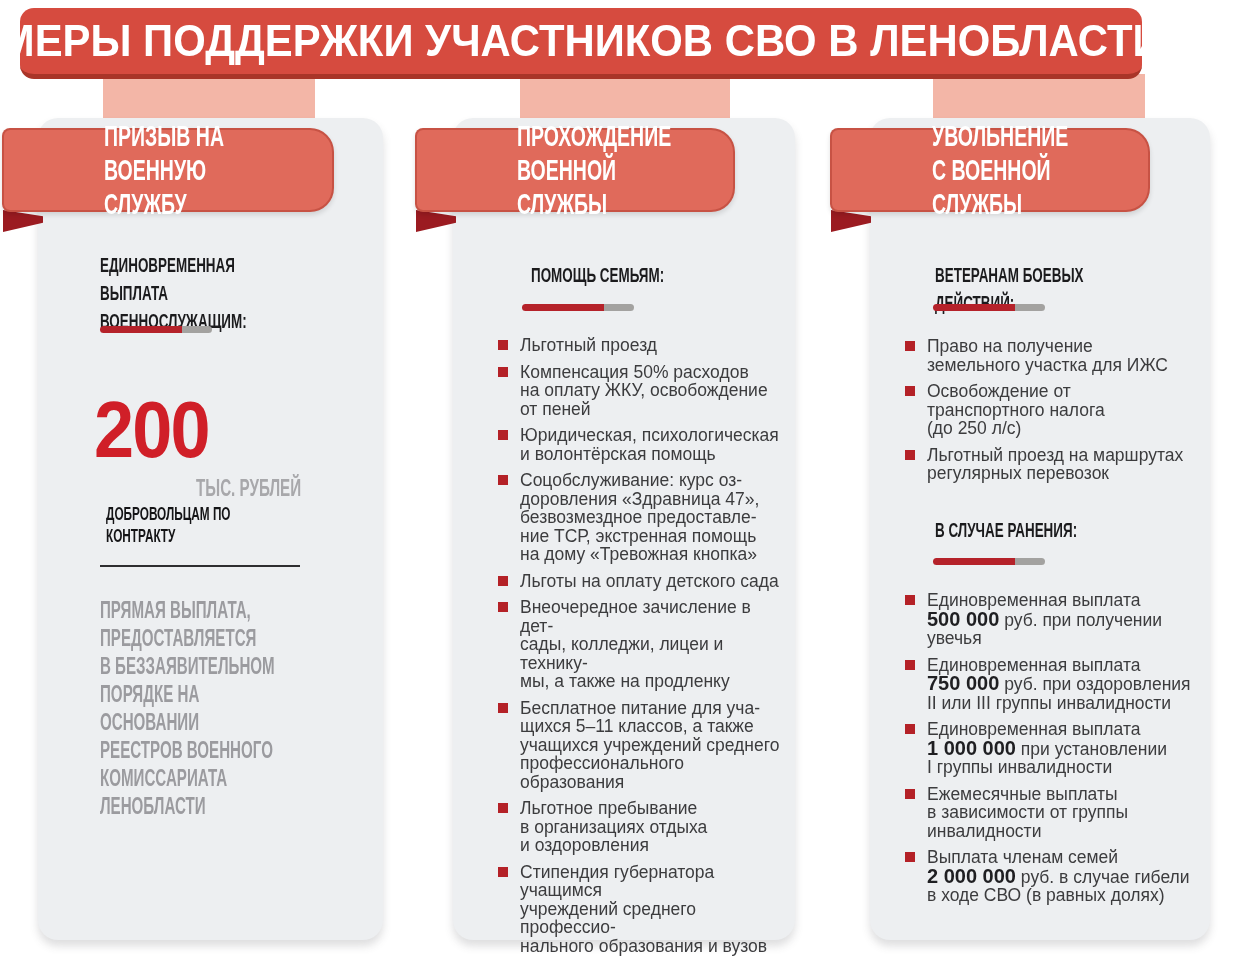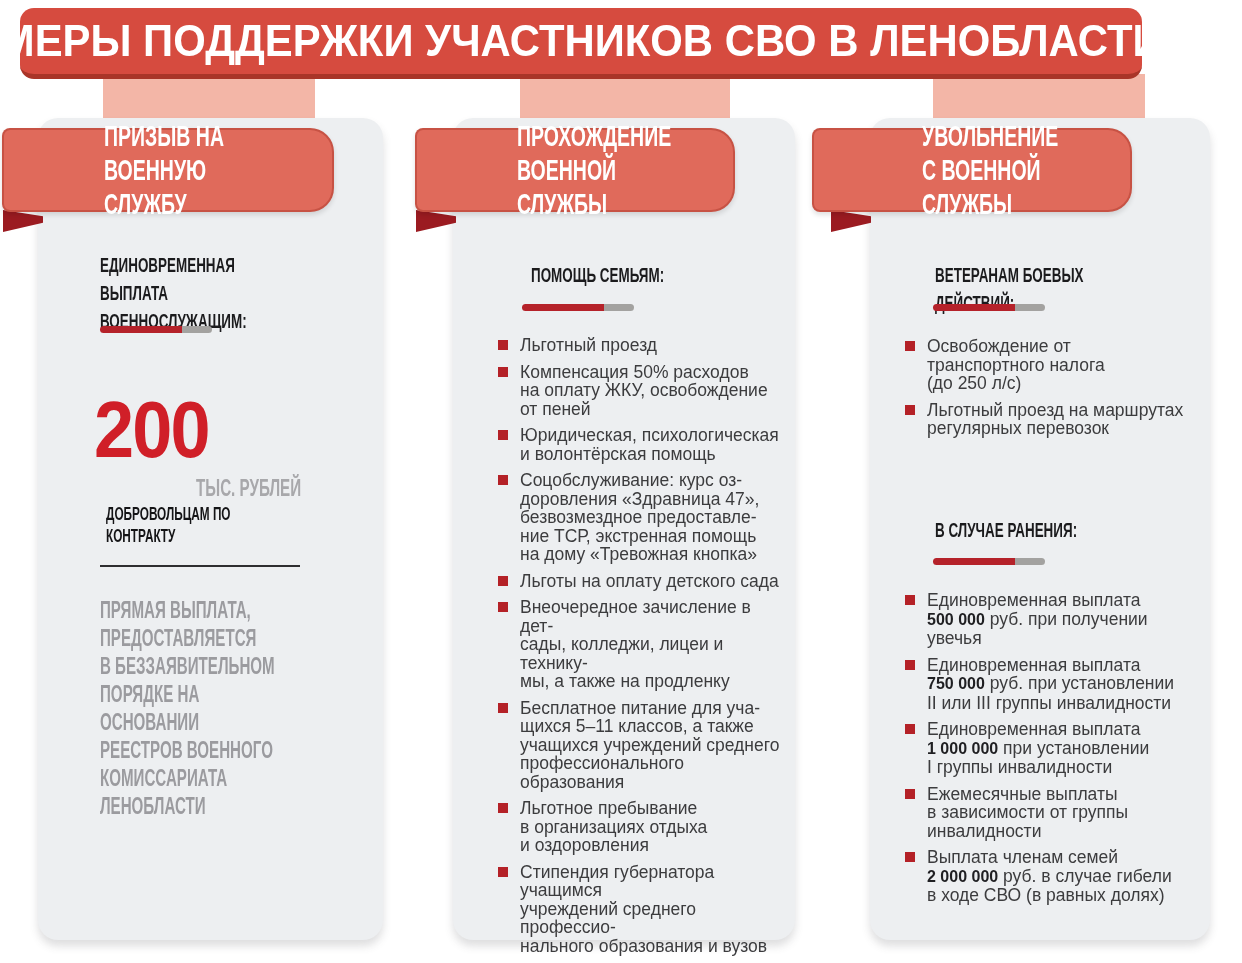--- a/index.html
+++ b/index.html
@@ -33,7 +33,7 @@
     box-shadow:0 3px 5px rgba(0,0,0,.12);}
   .tab1{left:2px;width:332px;}
   .tab2{left:415px;width:320px;}
-  .tab3{left:812px;width:320px;padding-left:8px;}
+  .tab3{left:830px;width:320px;}
   .tab-text{color:#ffffff;font-weight:bold;font-size:30px;line-height:34px;
     white-space:pre-line;display:inline-block;transform:scaleX(.65);transform-origin:0 50%;
     margin-left:100px;}

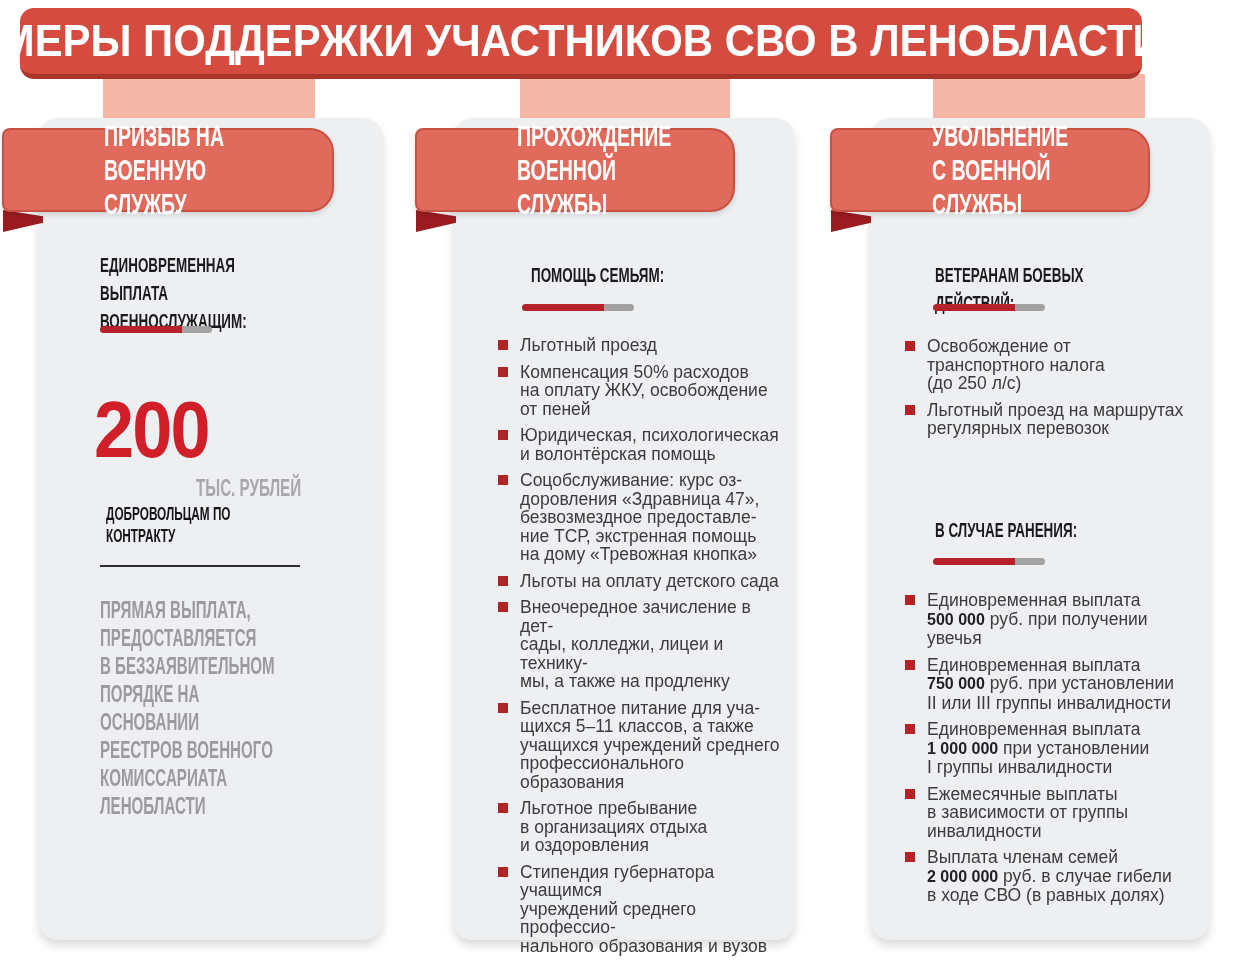--- a/index.html
+++ b/index.html
@@ -202,6 +202,11 @@
     <div class="abs list" style="left:35px;top:219px;width:296px;">
         <div class="item">
           <span class="sq"></span>
+          <span class="itx"><span>Право на получение
+земельного участка для ИЖС</span></span>
+        </div>
+        <div class="item">
+          <span class="sq"></span>
           <span class="itx"><span>Освобождение от
 транспортного налога
 (до 250 л/с)</span></span>

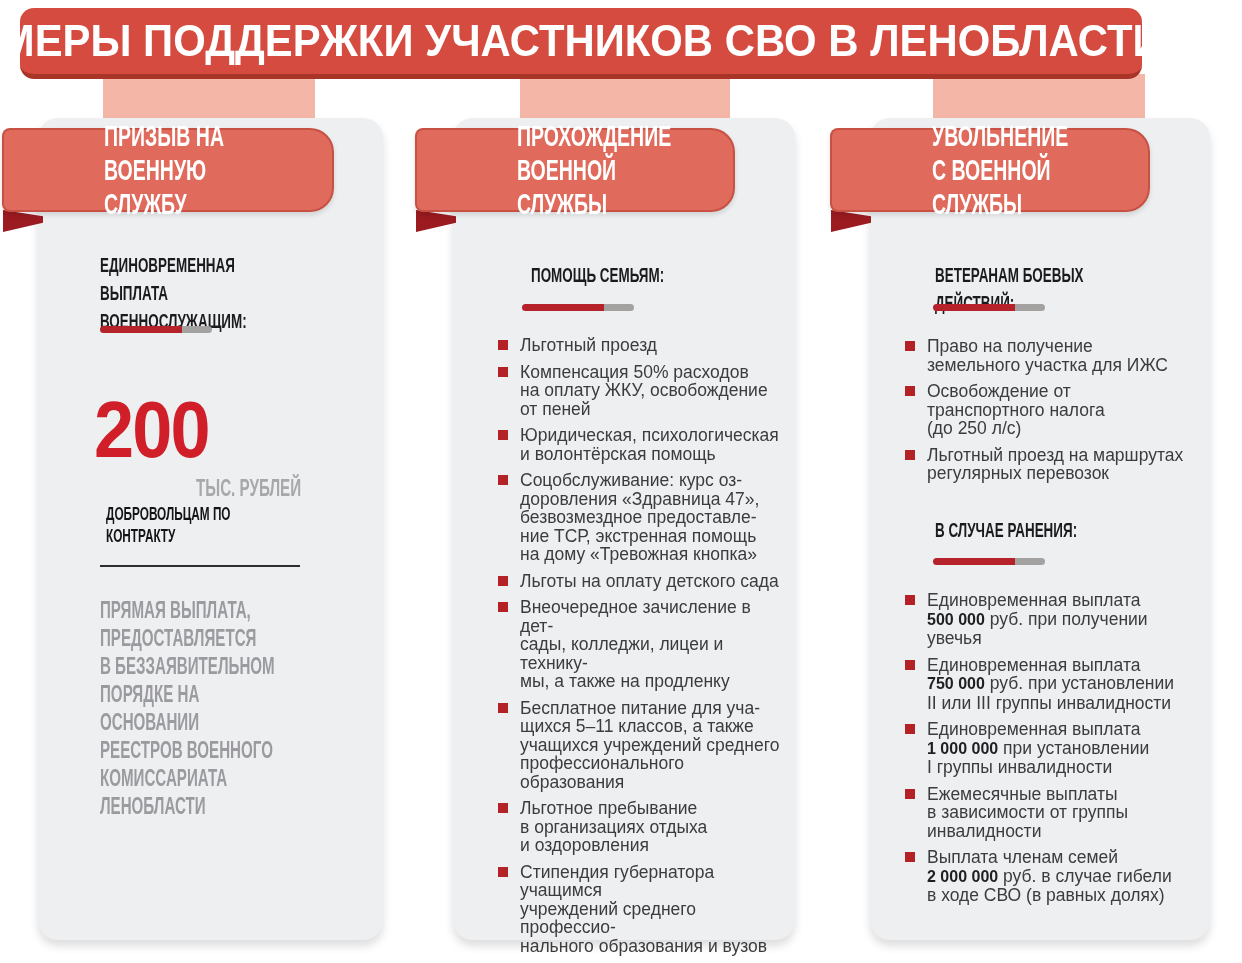--- a/index.html
+++ b/index.html
@@ -59,7 +59,7 @@
   .item{display:flex;margin-bottom:8px;}
   .sq{flex:0 0 10px;width:10px;height:10px;background:#b42127;margin-top:4px;margin-right:12px;}
   .itx{white-space:pre-line;font-size:17.5px;line-height:18.5px;color:#3c3c3e;}
-  .itx .b{font-weight:bold;color:#1f1f22;font-size:16px;line-height:18.5px;}
+  .itx .b{font-weight:bold;color:#1f1f22;font-size:20px;line-height:18.5px;}
 
   
   .big-number{font-size:80px;line-height:84px;font-weight:bold;color:#d01f28;letter-spacing:-2px;}

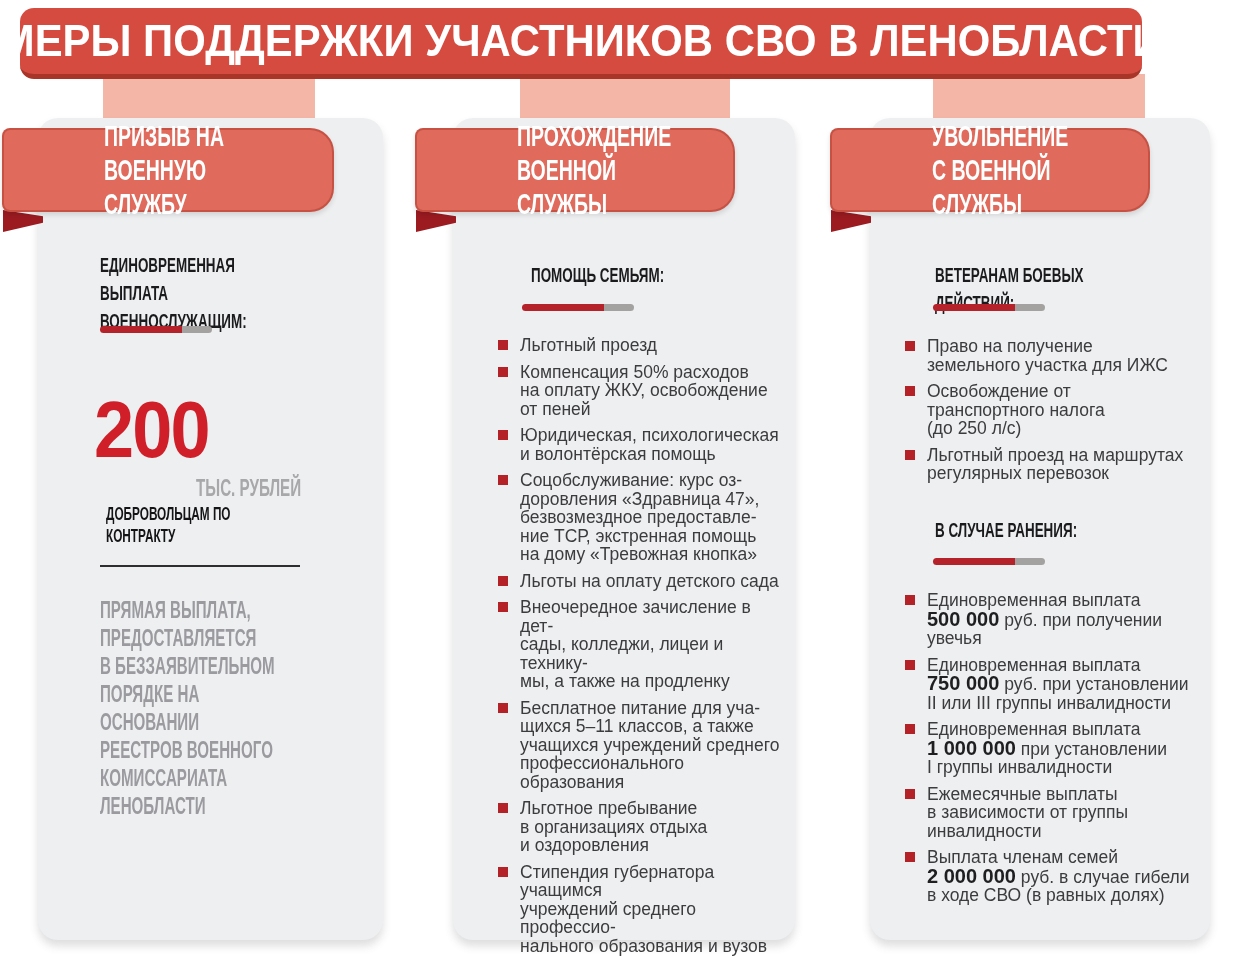--- a/index.html
+++ b/index.html
@@ -235,7 +235,7 @@
         <div class="item">
           <span class="sq"></span>
           <span class="itx"><span>Единовременная выплата
-</span><span class="b">750 000</span><span> руб. при установлении
+</span><span class="b">750 000</span><span> руб. при оздоровления
 II или III группы инвалидности</span></span>
         </div>
         <div class="item">

